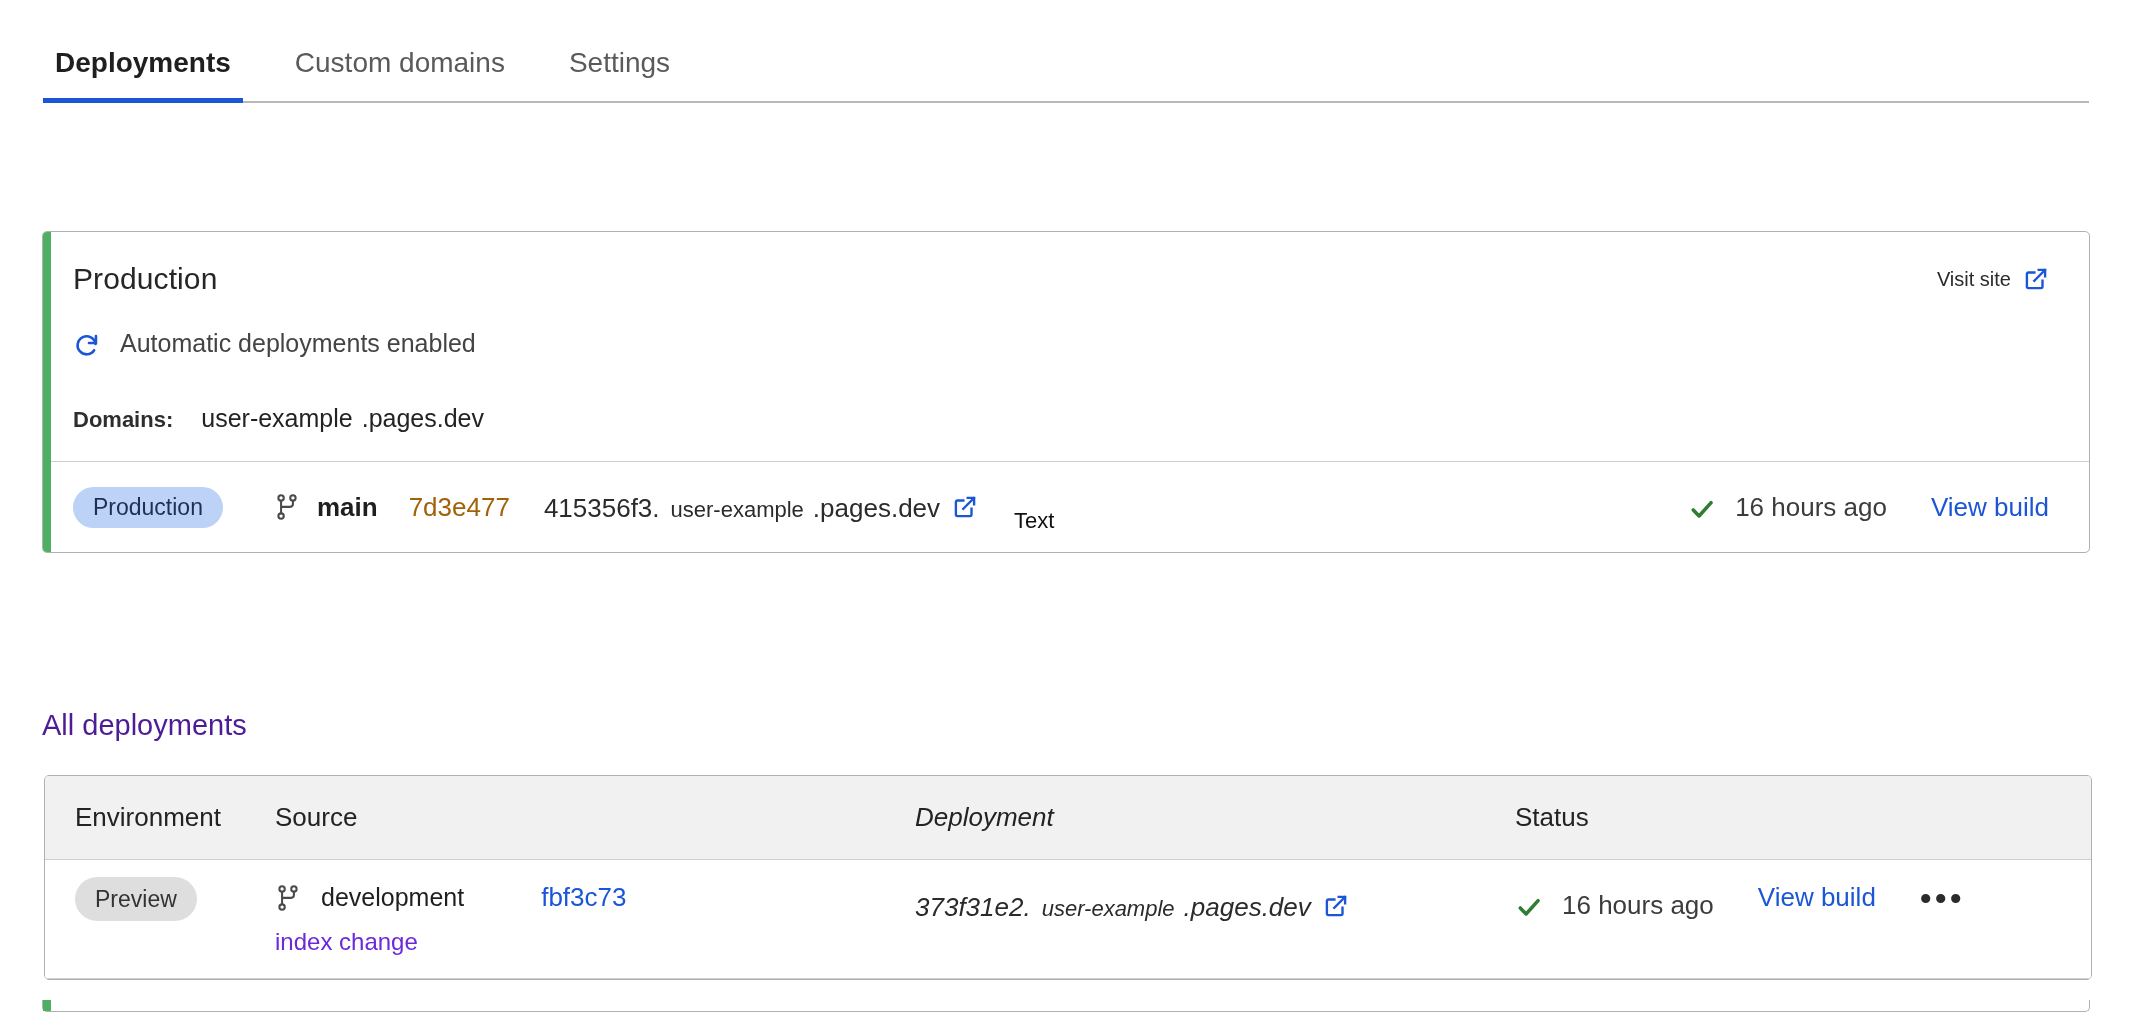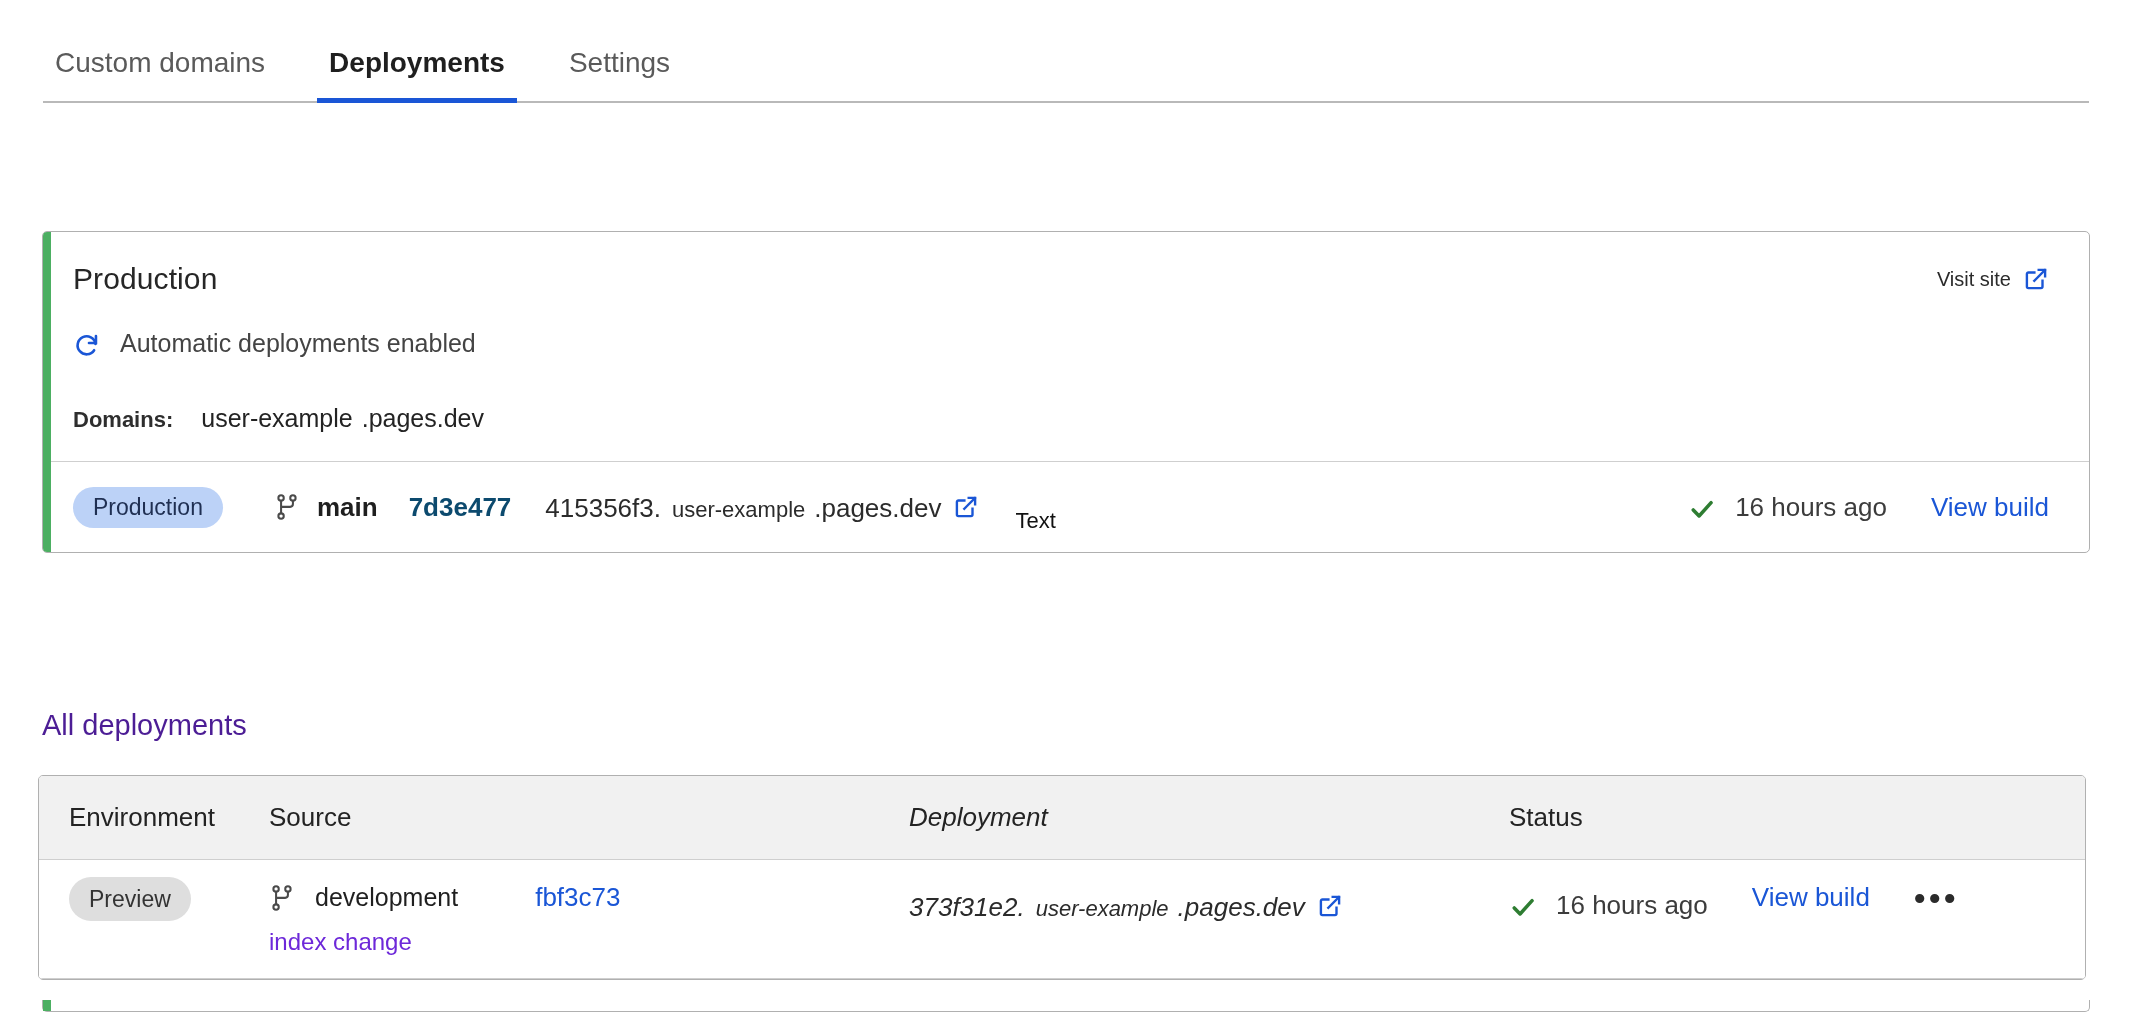--- a/index.html
+++ b/index.html
@@ -232,11 +232,11 @@
 <body>
 
 <div class="tabbar">
+  <div class="tab active">
+    <span>Deployments</span>
+  </div>
   <div class="tab">
     <span>Custom domains</span>
-  </div>
-  <div class="tab active">
-    <span>Deployments</span>
   </div>
   <div class="tab">
     <span>Settings</span>

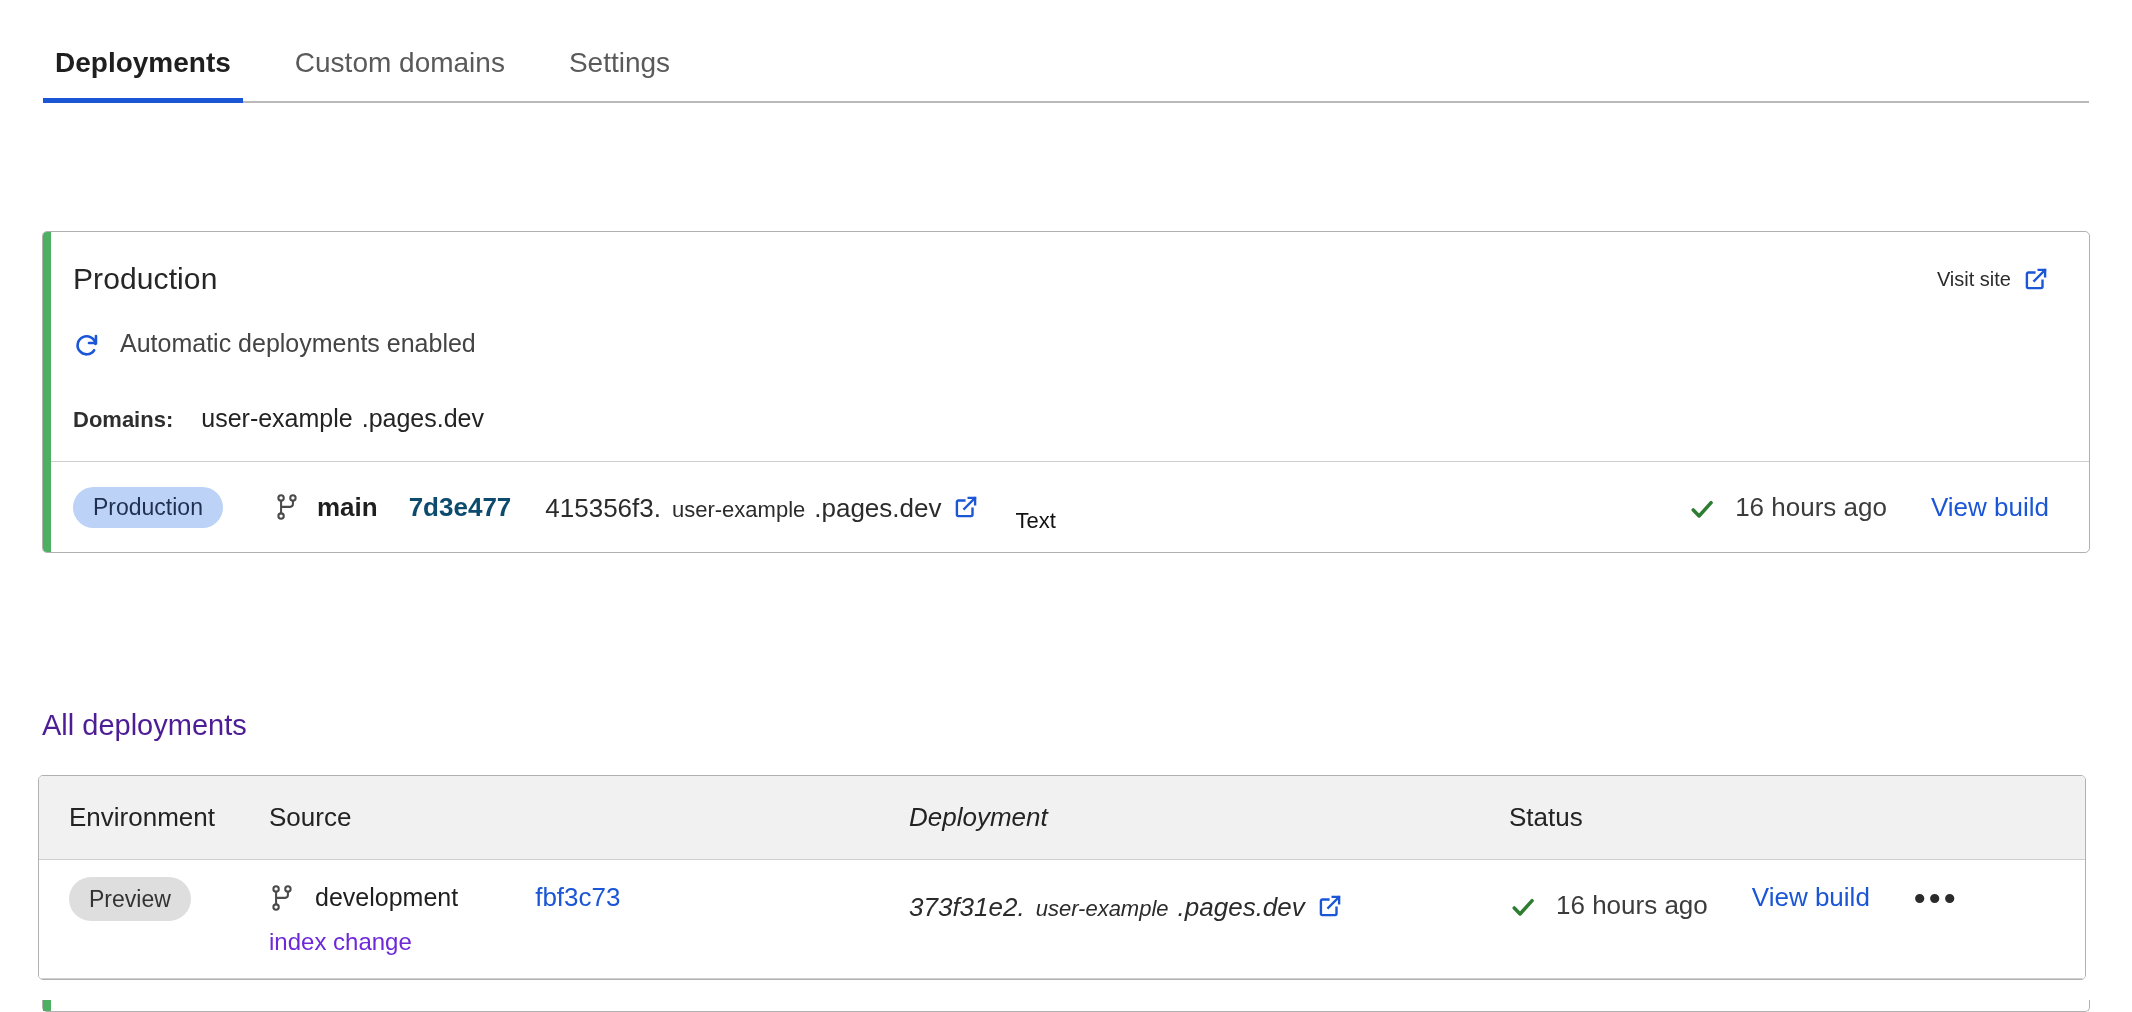--- a/index.html
+++ b/index.html
@@ -122,7 +122,7 @@
 
   .src-block { display: flex; align-items: center; margin-left: 51px; }
   .branch-name { font-size: 26px; font-weight: 700; color: #1f1f1f; margin-left: 17px; }
-  .commit { font-size: 26px; color: #0c4a6e; margin-left: 31px; cursor: pointer; font-weight: bold; }
+  .commit { font-size: 26px; color: #a16207; margin-left: 31px; cursor: pointer; }
 
   .depl-block { display: flex; align-items: baseline; margin-left: 34px; }
   .depl-hash { font-size: 26px; color: #2b2b2b; }

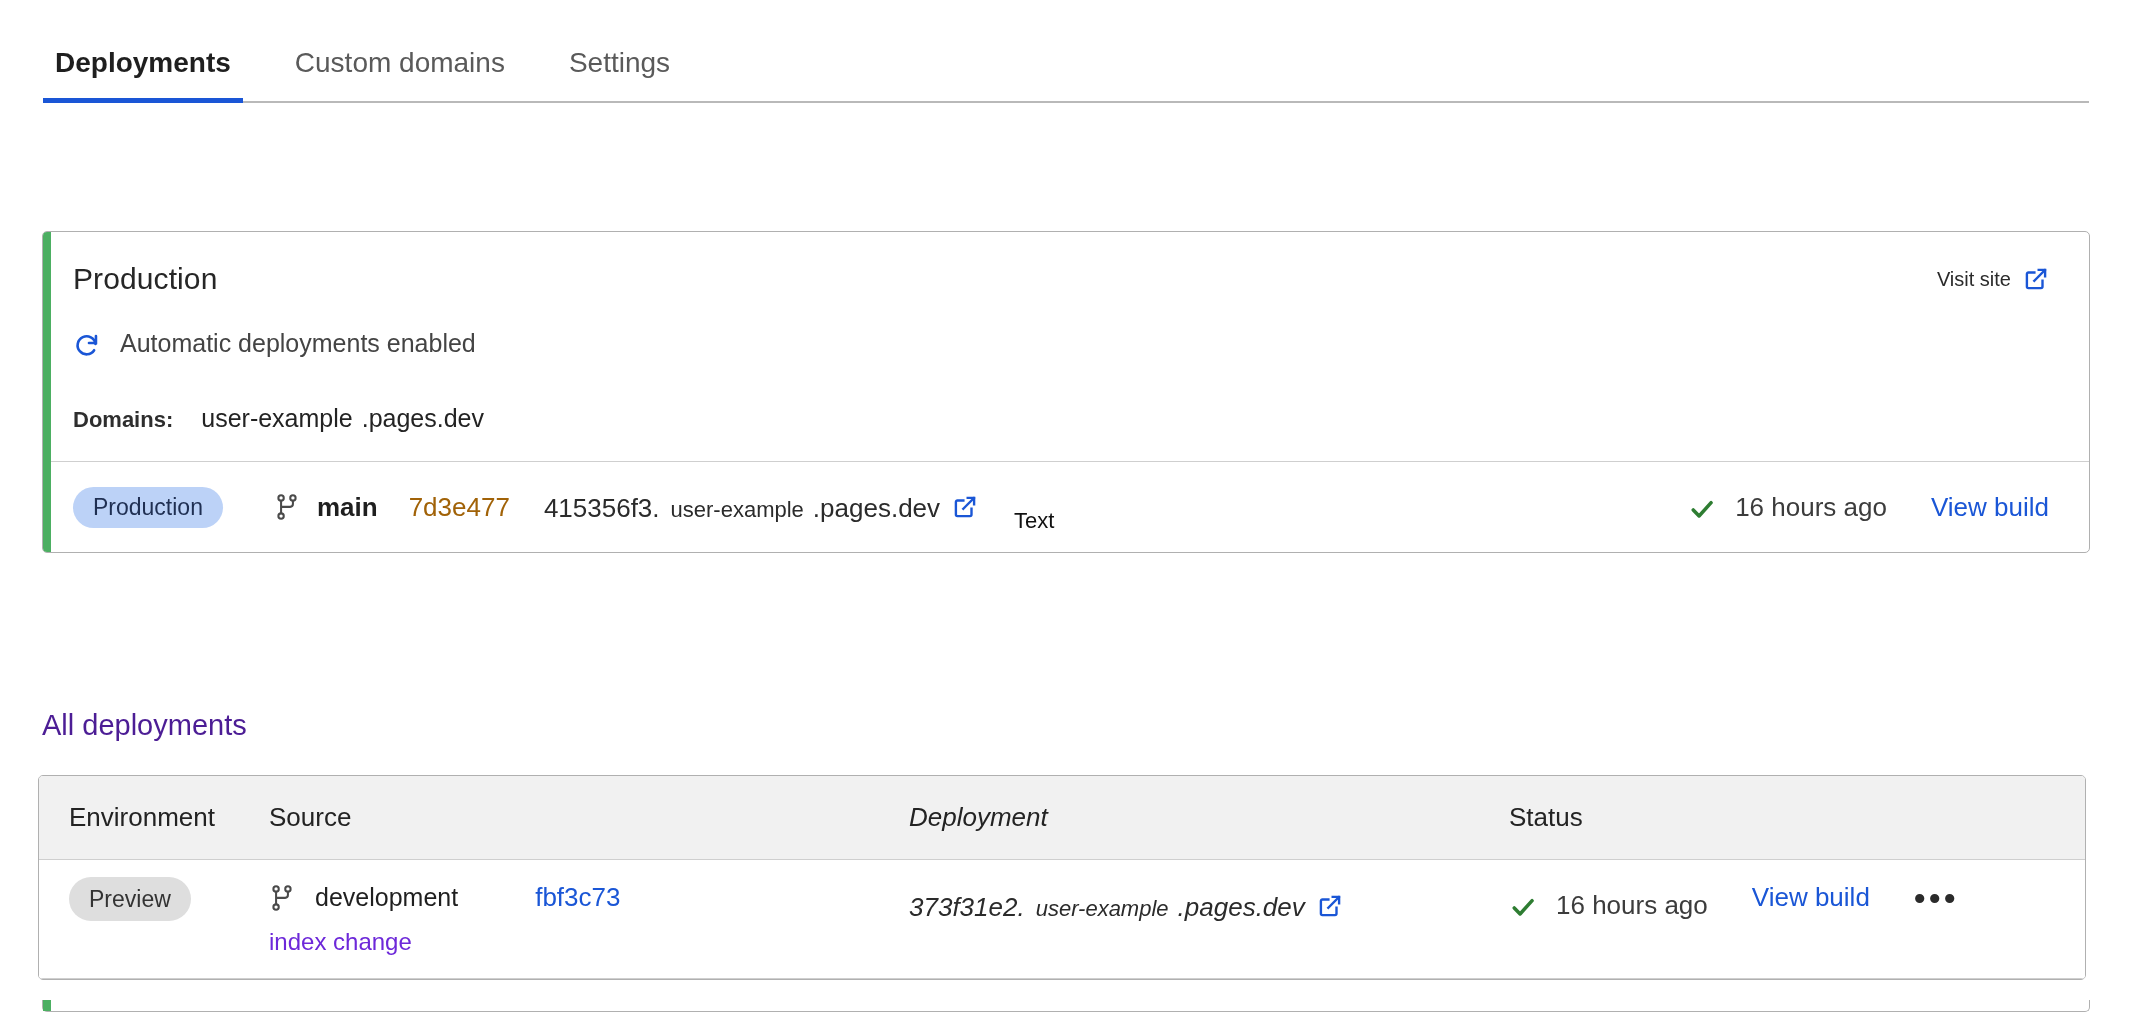--- a/index.html
+++ b/index.html
@@ -157,7 +157,7 @@
   }
   .table {
     position: absolute;
-    left: 38px;
+    left: 44px;
     top: 775px;
     width: 2048px;
     border: 1px solid #b0b0b0;

